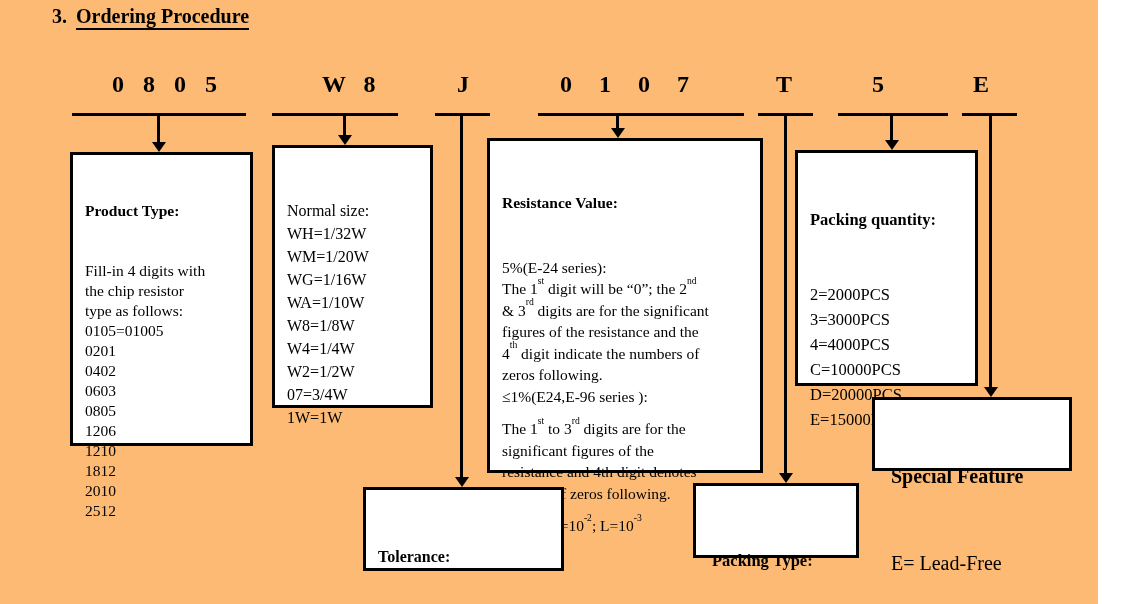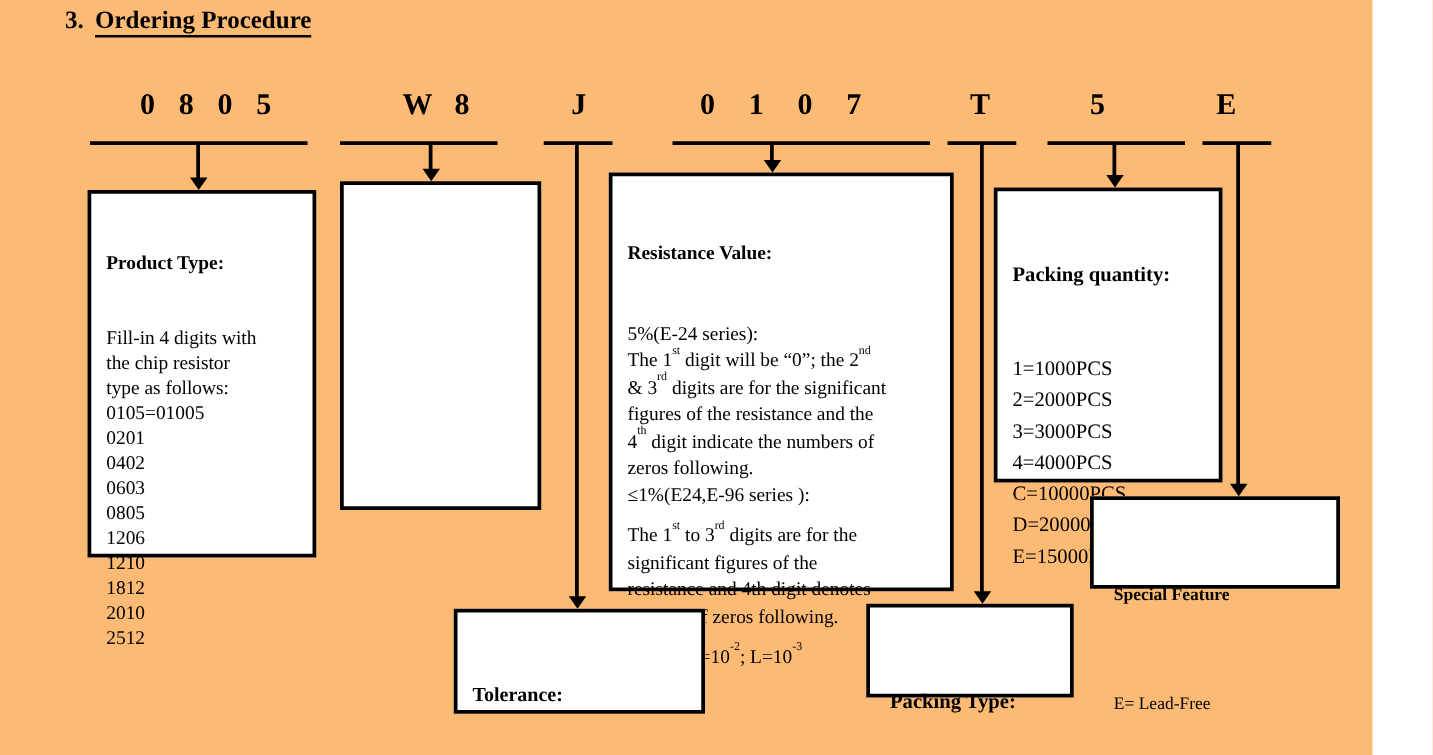--- a/index.html
+++ b/index.html
@@ -79,6 +79,7 @@
   </div>
 
   <div class="abs box b-wattage" style="left:272px;top:145px;width:161px;height:263px;">
+    <div><div class="line">Normal size:</div><div class="line">WH=1/32W</div><div class="line">WM=1/20W</div><div class="line">WG=1/16W</div><div class="line">WA=1/10W</div><div class="line">W8=1/8W</div><div class="line">W4=1/4W</div><div class="line">W2=1/2W</div><div class="line">07=3/4W</div><div class="line">1W=1W</div></div>
   </div>
 
   <div class="abs box b-resist" style="left:487px;top:138px;width:276px;height:335px;">

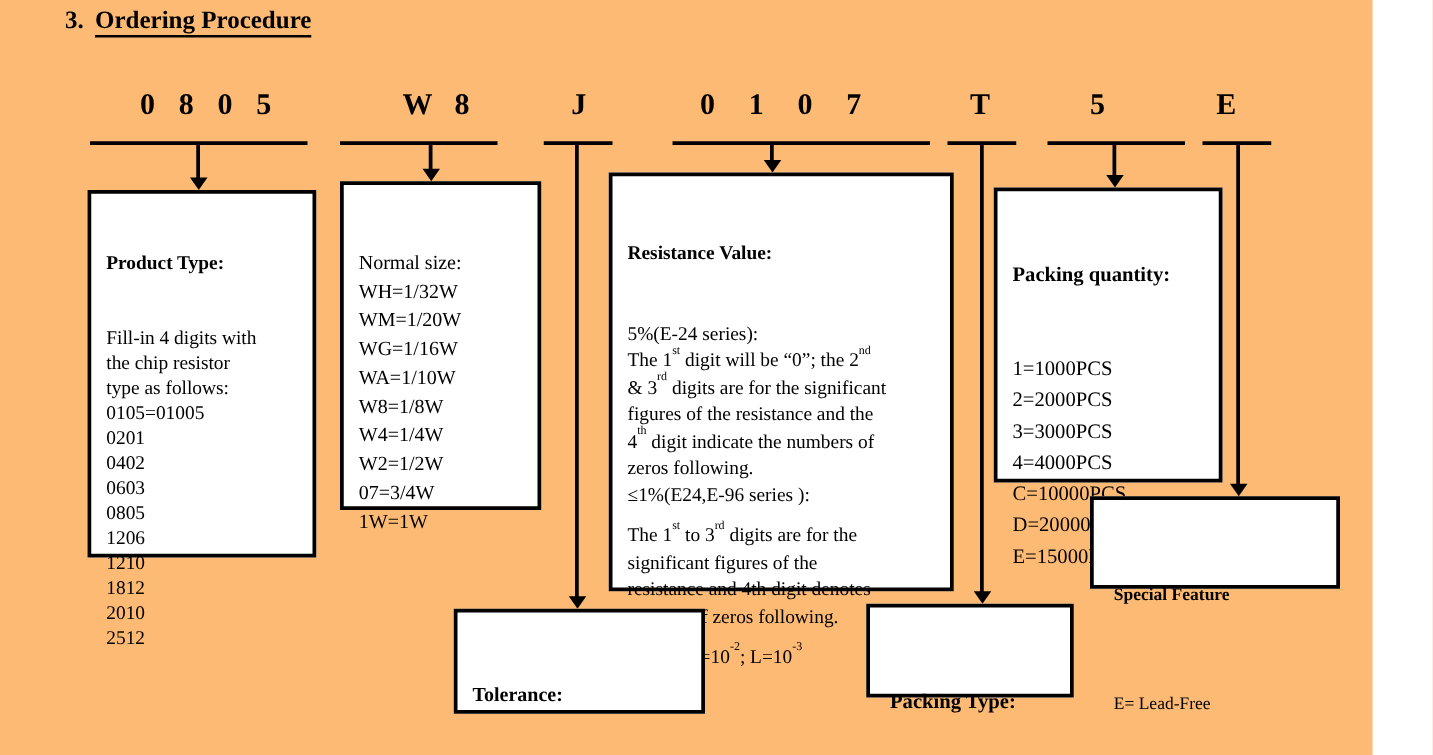--- a/index.html
+++ b/index.html
@@ -89,7 +89,7 @@
 
   <div class="abs box b-packqty" style="left:795px;top:150px;width:183px;height:236px;">
     <div class="box-title">Packing quantity:</div>
-    <div><div class="line">1=1000PCS</div><div class="line">2=2000PCS</div><div class="line">3=3000PCS</div><div class="line">4=4000PCS</div><div class="line">C=10000PCS</div><div class="line">D=20000PCS</div><div class="line">E=15000PCS</div></div>
+    <div><div class="line">2=2000PCS</div><div class="line">3=3000PCS</div><div class="line">4=4000PCS</div><div class="line">C=10000PCS</div><div class="line">D=20000PCS</div><div class="line">E=15000PCS</div></div>
   </div>
 
   <div class="abs box b-special" style="left:872px;top:397px;width:200px;height:74px;">

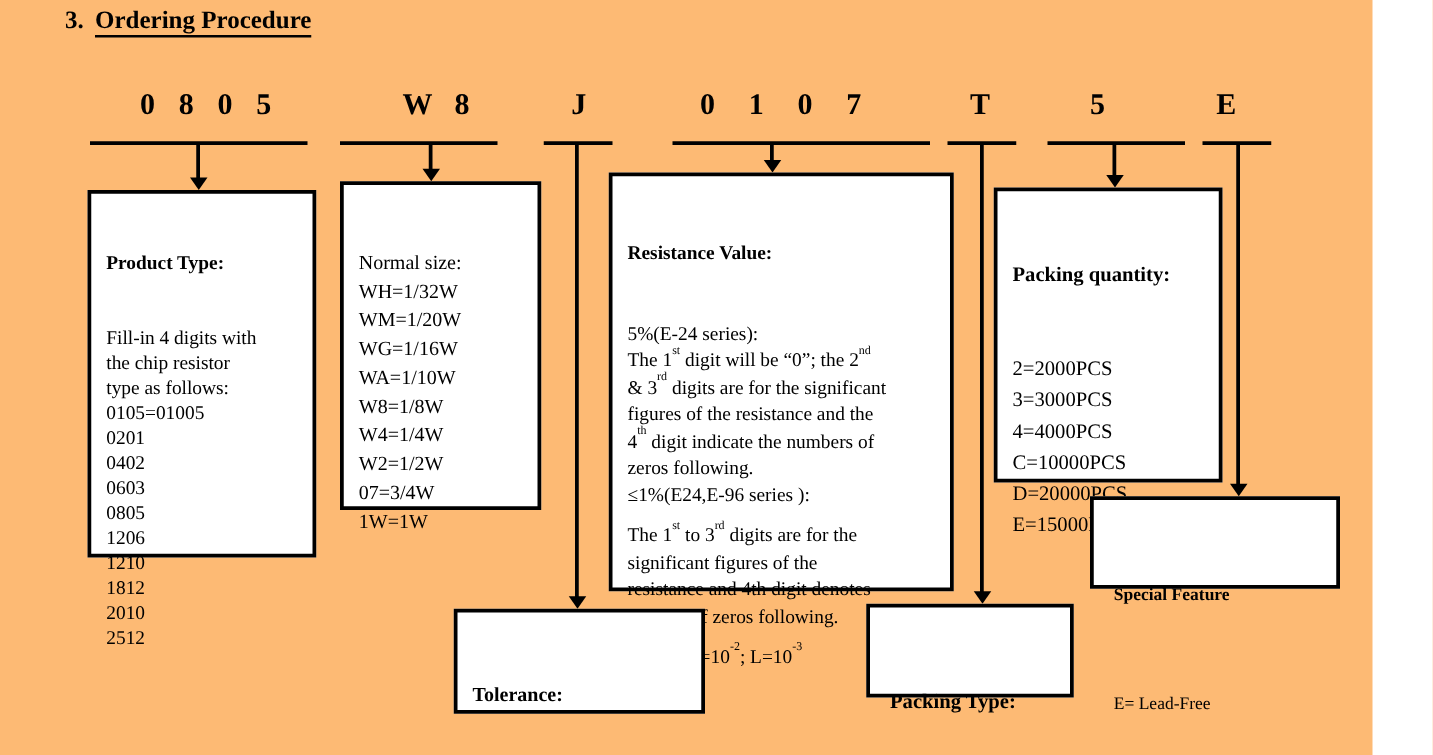--- a/index.html
+++ b/index.html
@@ -28,7 +28,7 @@
   .b-wattage{font-size:16px;line-height:23px;padding-top:5px;}
   .b-resist{font-size:15.5px;line-height:21.5px;padding-top:8px;}
   .b-packqty{font-size:16.5px;line-height:25px;padding-top:4px;}
-  .b-special{font-size:14px;line-height:29px;padding-top:4px;padding-left:16px;}
+  .b-special{font-size:20px;line-height:29px;padding-top:4px;padding-left:16px;}
   .b-toler{font-size:16px;line-height:25px;padding-top:4px;}
   .b-packtype{font-size:16.5px;line-height:28px;padding-top:5px;padding-left:16px;}
 </style>

